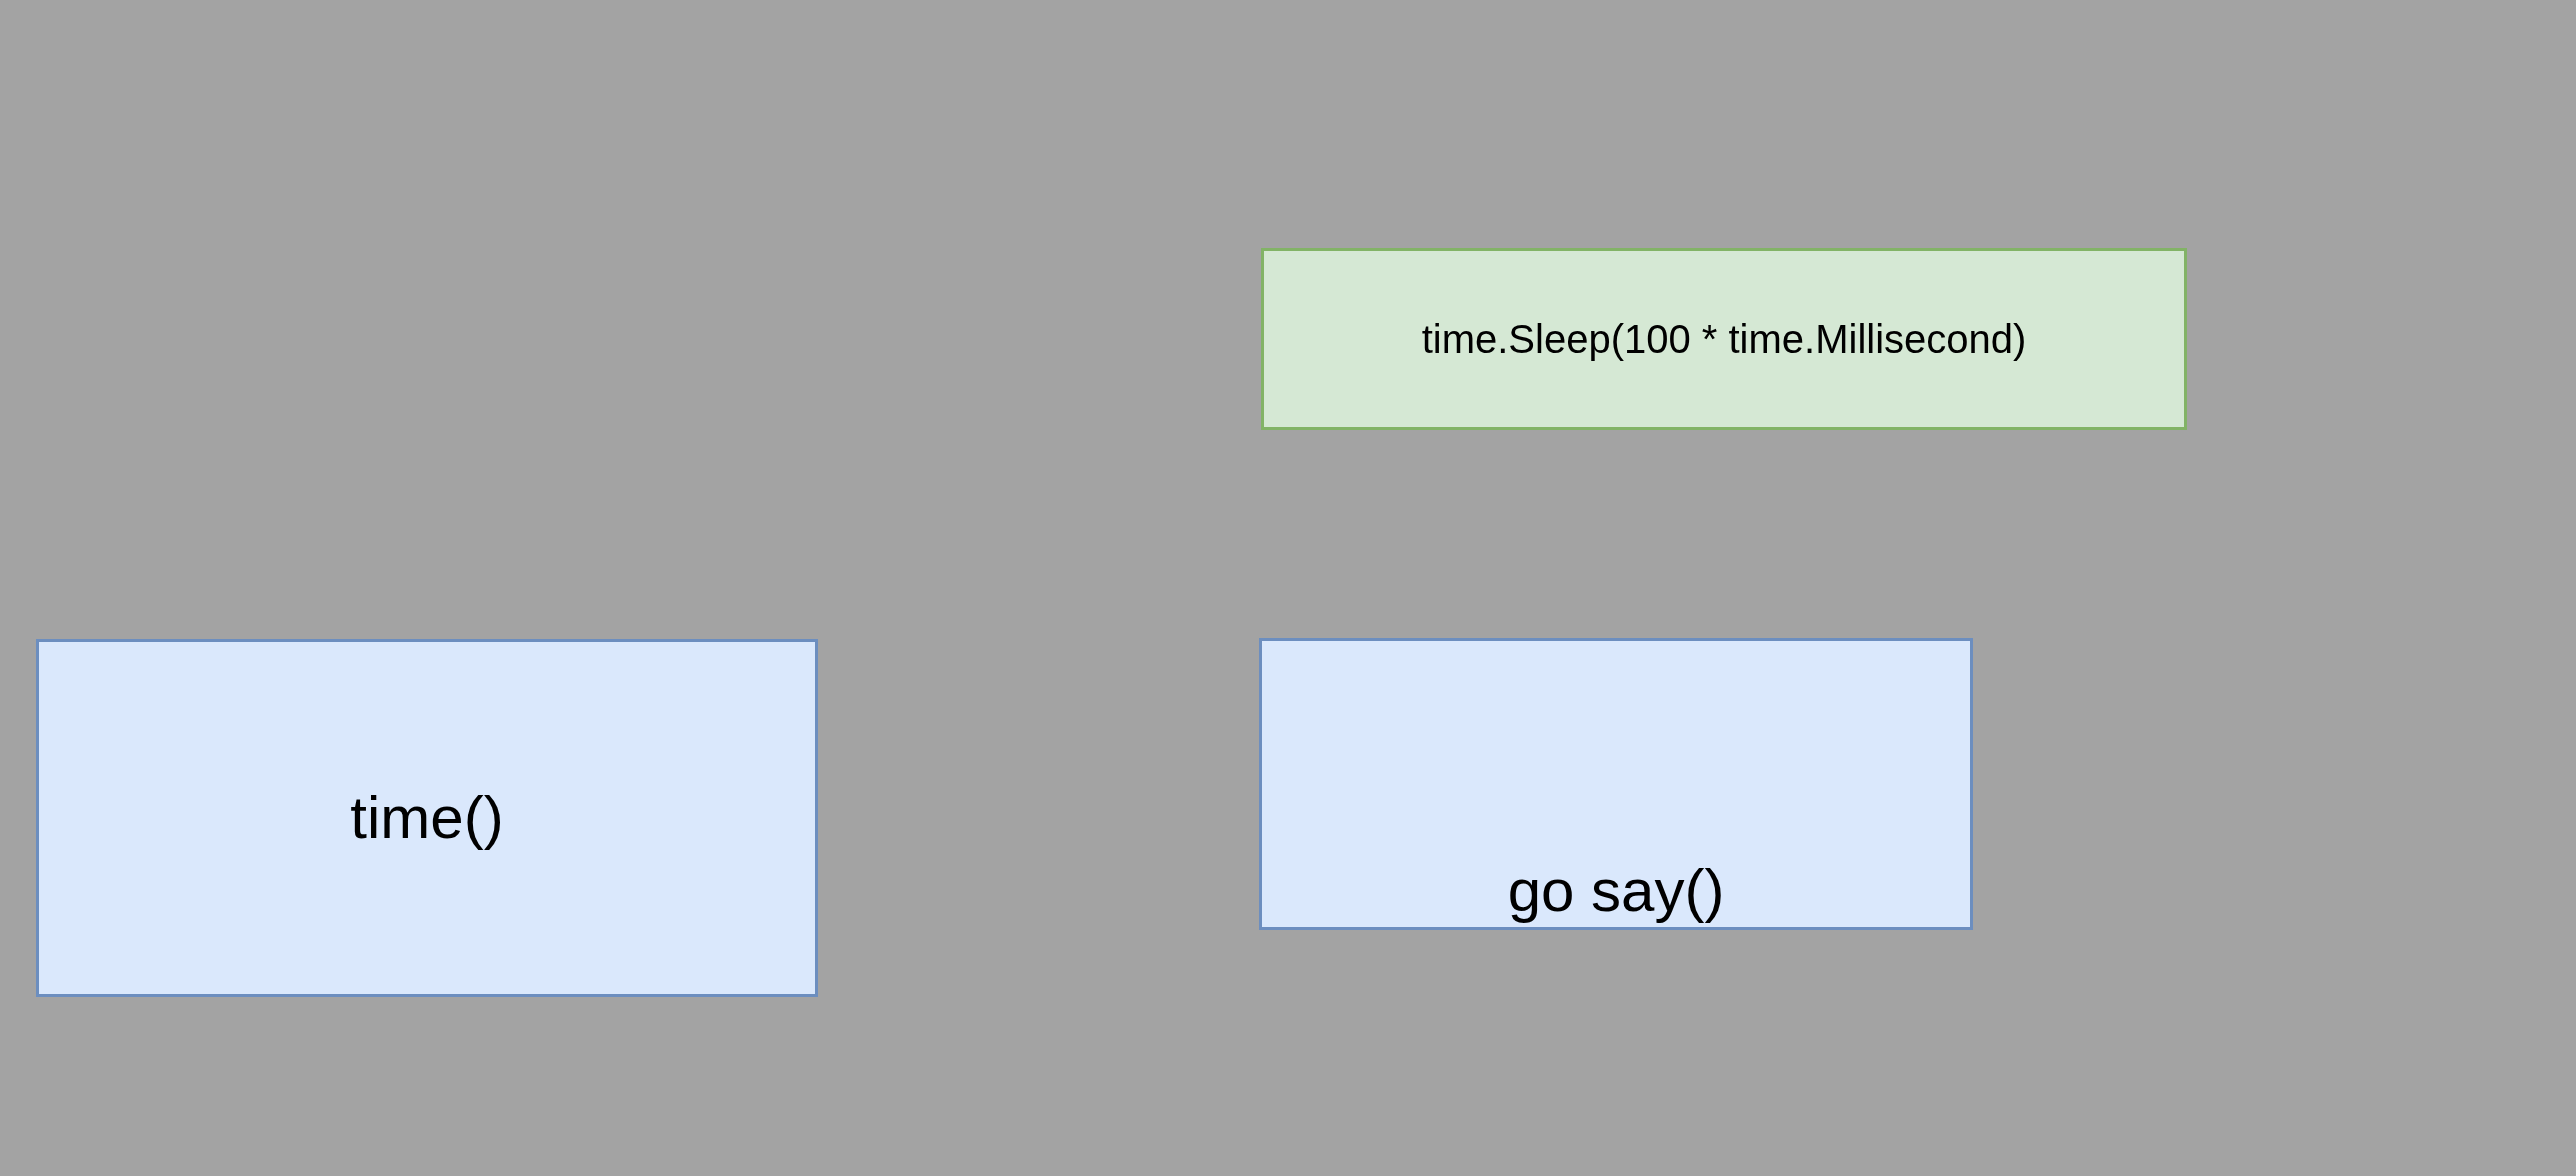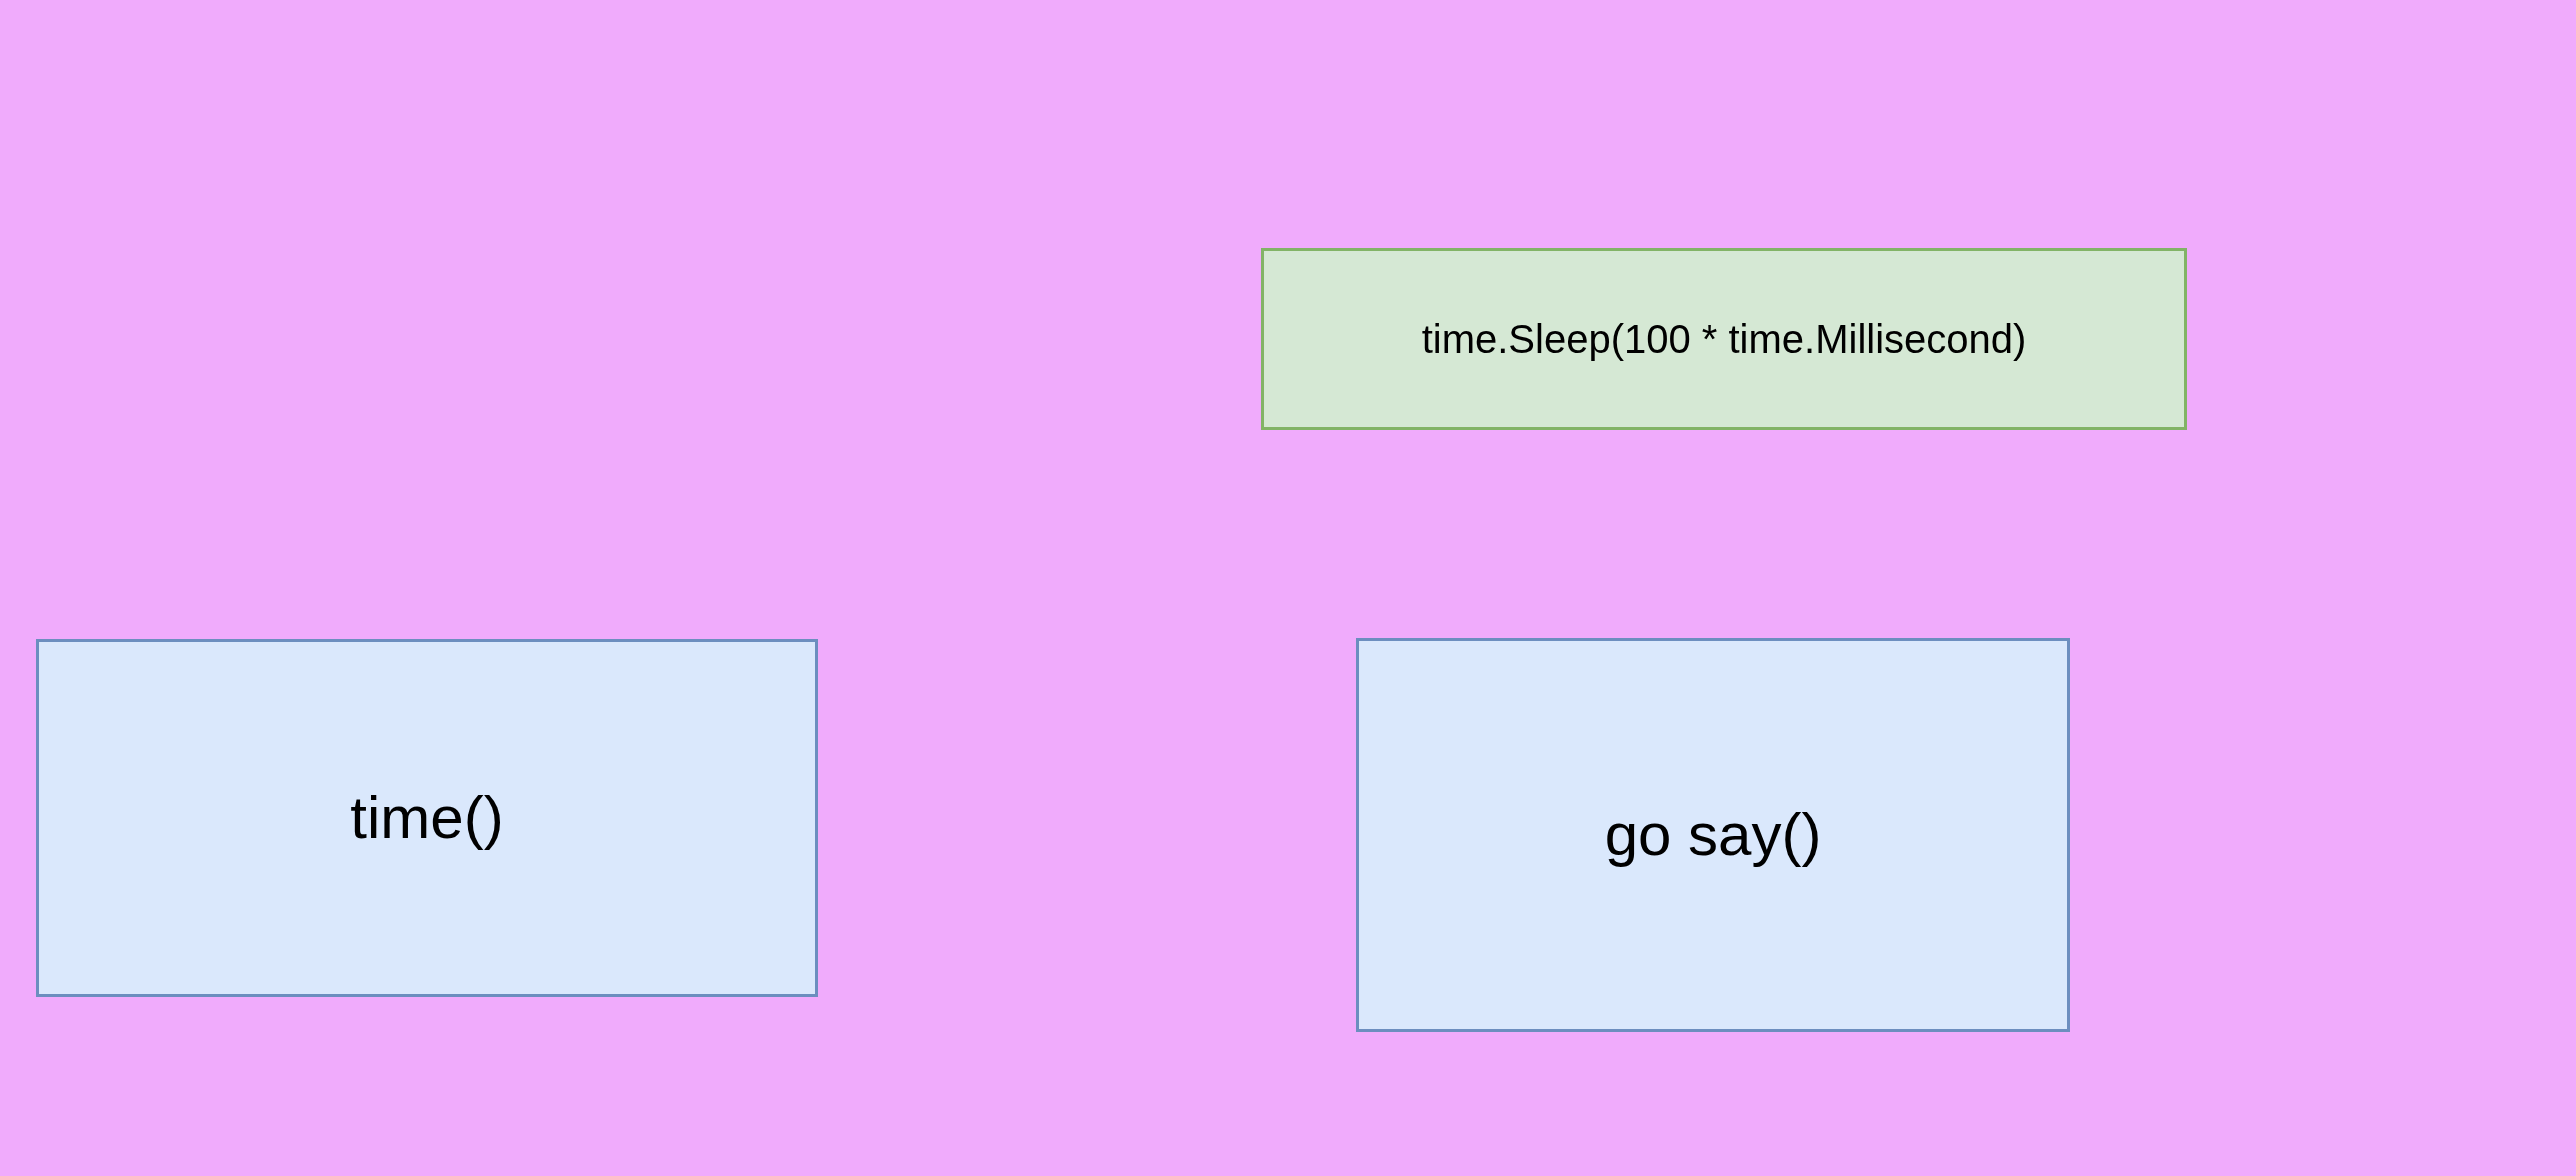--- a/index.html
+++ b/index.html
@@ -12,7 +12,7 @@
     position: relative;
     width: 2576px;
     height: 1176px;
-    background: #f0abfc;
+    background: #a3a3a3;
     overflow: hidden;
     font-family: "Liberation Sans", sans-serif;
   }

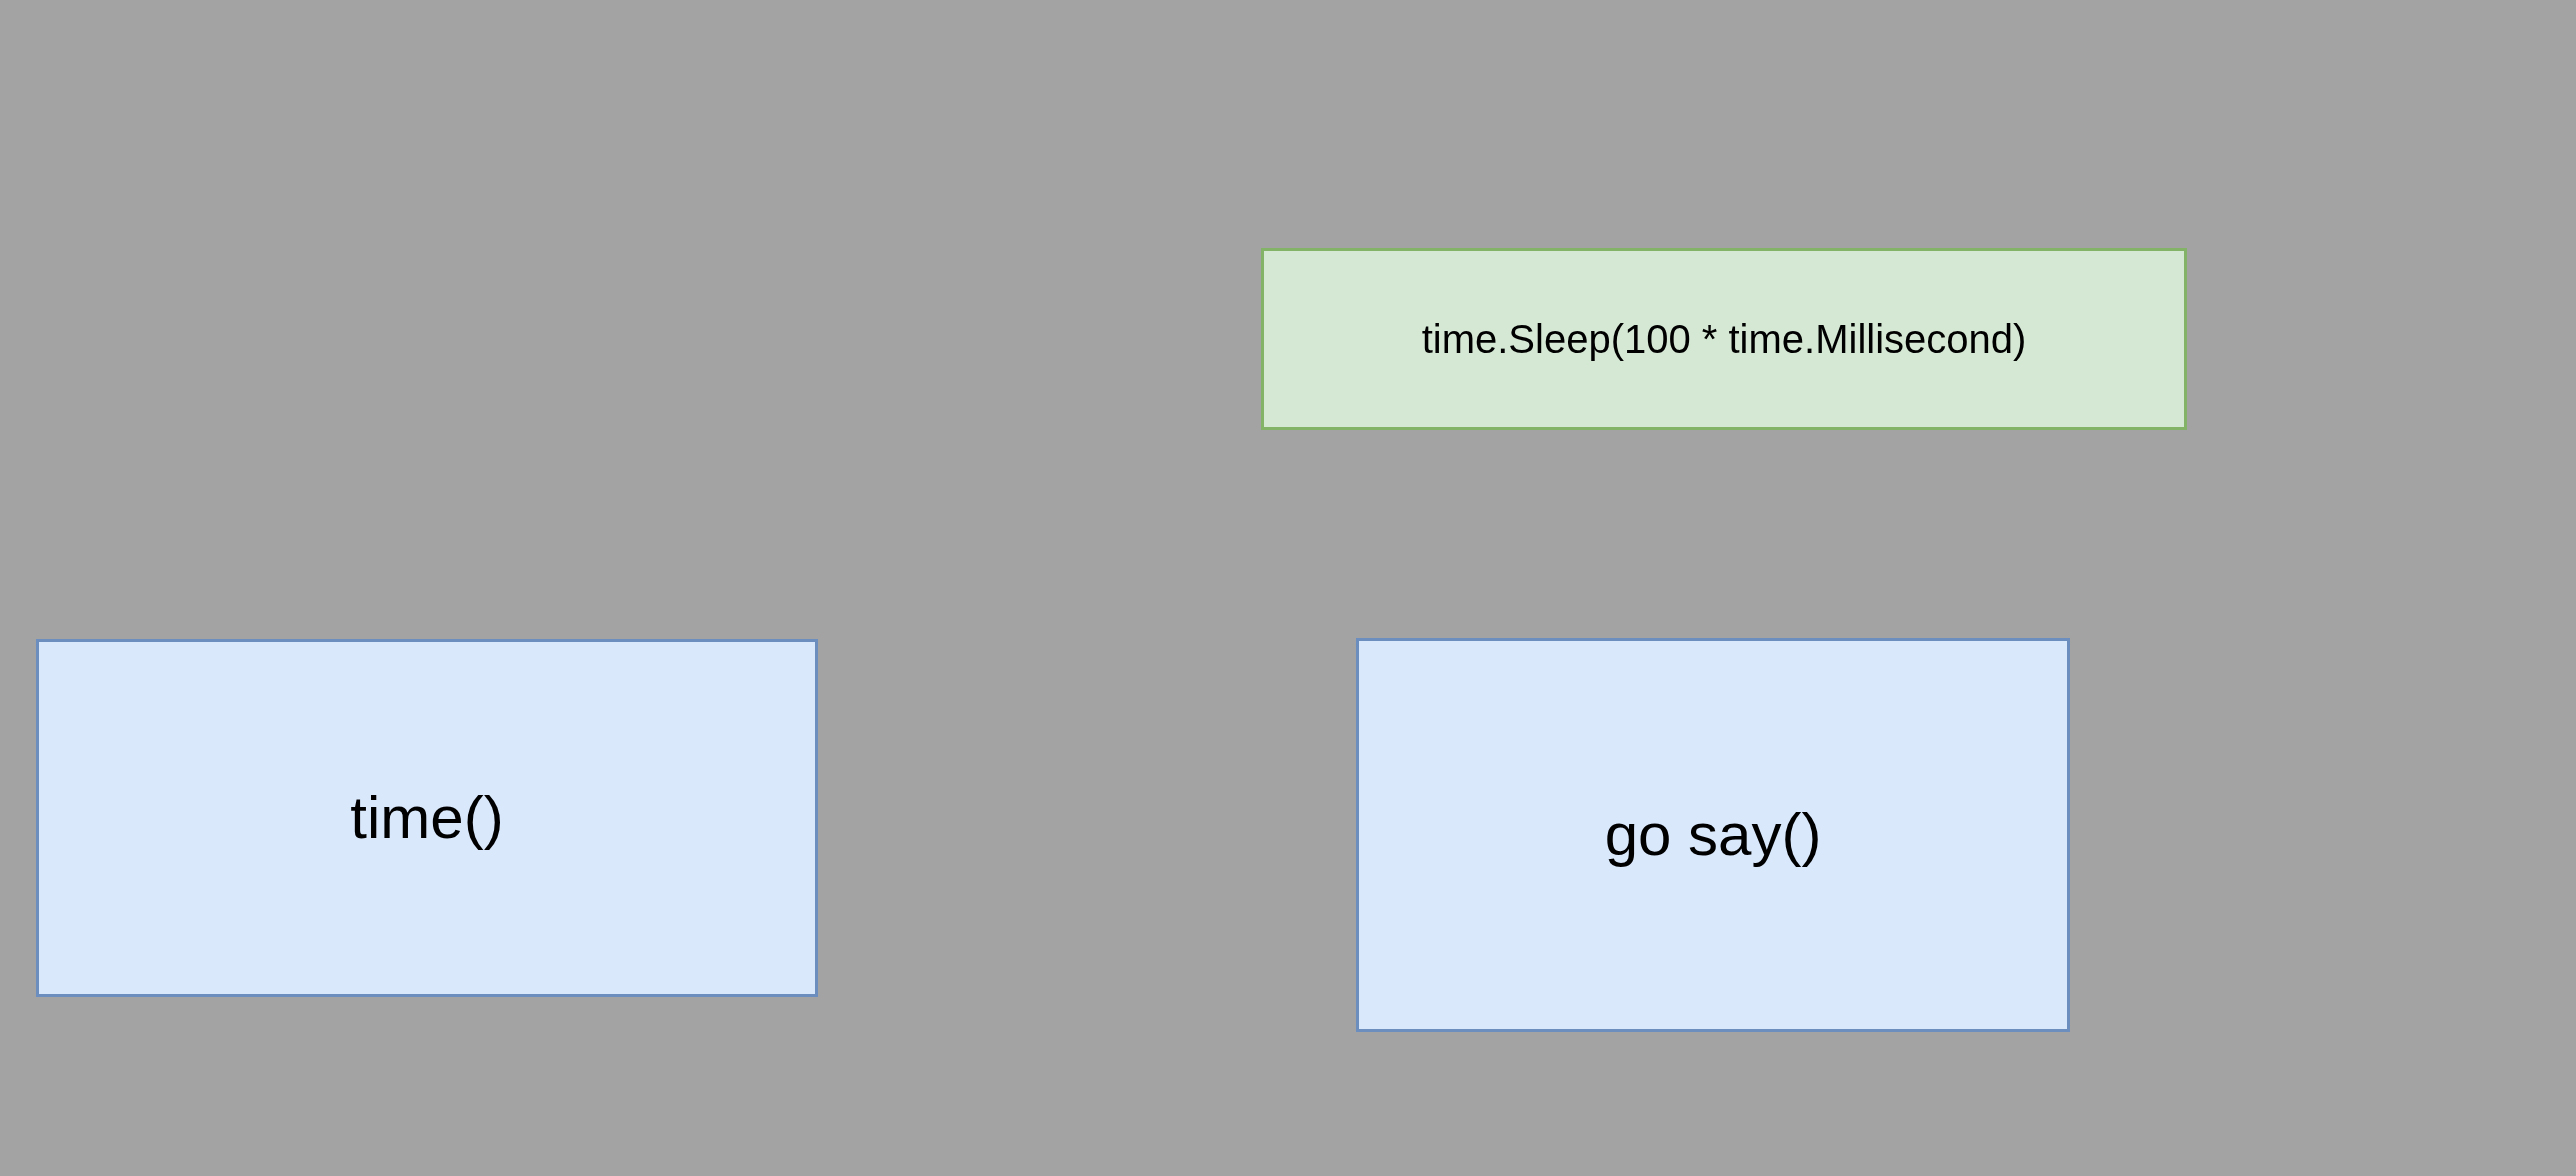--- a/index.html
+++ b/index.html
@@ -50,11 +50,12 @@
     font-size: 60px;
   }
   #node-gosay {
-    left: 1356px;
+    left: 1259px;
     top: 638px;
     width: 714px;
-    height: 394px;
+    height: 292px;
     font-size: 60px;
+    align-items: flex-end;
   }
   .node-label {
     display: block;

